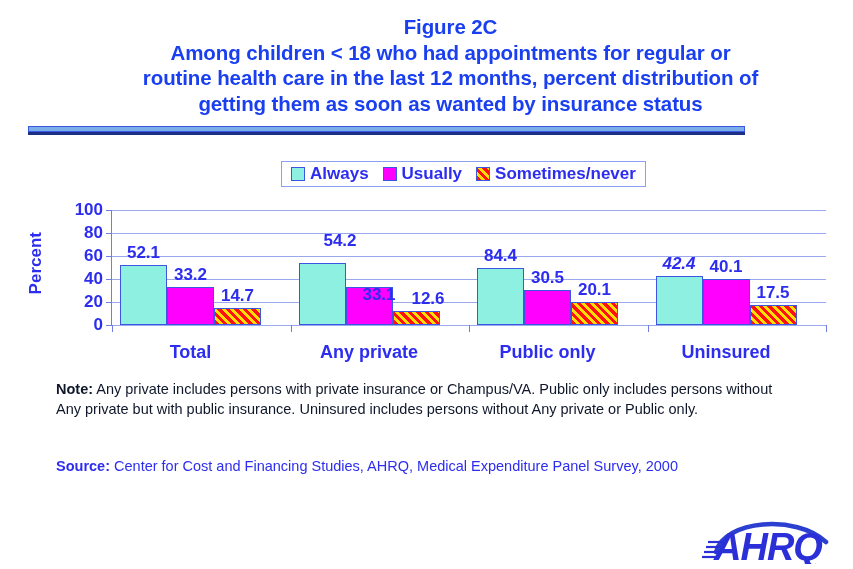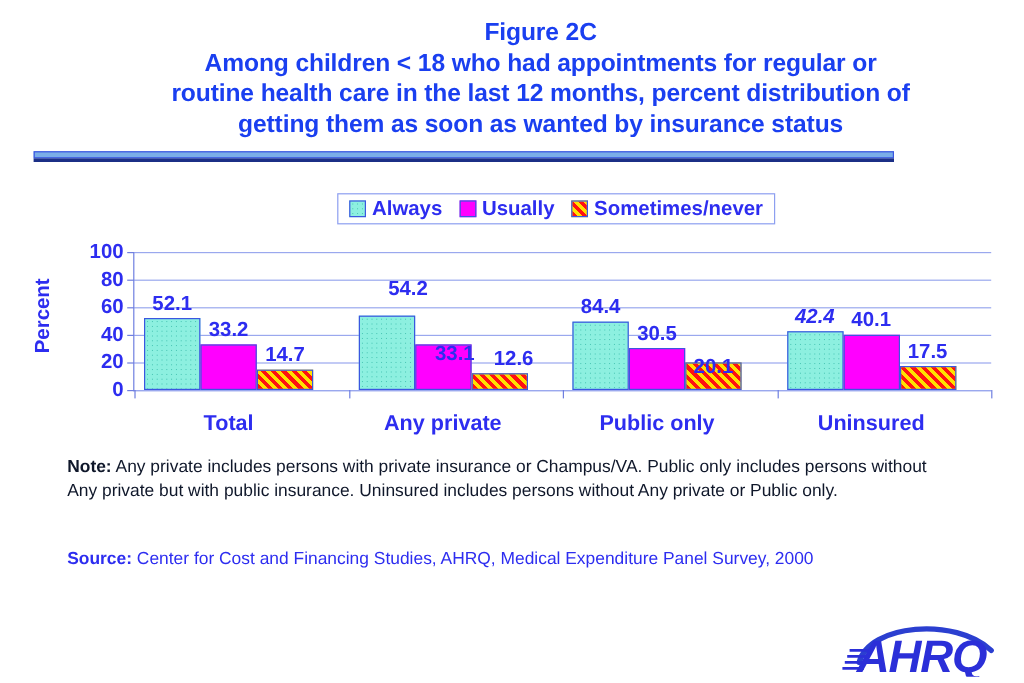--- a/index.html
+++ b/index.html
@@ -318,7 +318,7 @@
       <div class="bar fill-usually" style="left: 412px; width: 47px; height: 35.075px;"></div>
       <div class="bar-value" style="left: 435.5px; top: 57.925px;">30.5</div>
       <div class="bar fill-sometimes" style="left: 459px; width: 47px; height: 23.115px;"></div>
-      <div class="bar-value" style="left: 482.5px; top: 69.885px; margin-top: 16px;">20.1</div>
+      <div class="bar-value" style="left: 482.5px; top: 69.885px;">20.1</div>
       <div class="bar fill-always" style="left: 543.5px; width: 47px; height: 48.76px;"></div>
       <div class="bar-value" style="left: 567px; top: 44.24px; font-style: italic;">42.4</div>
       <div class="bar fill-usually" style="left: 590.5px; width: 47px; height: 46.115px;"></div>

